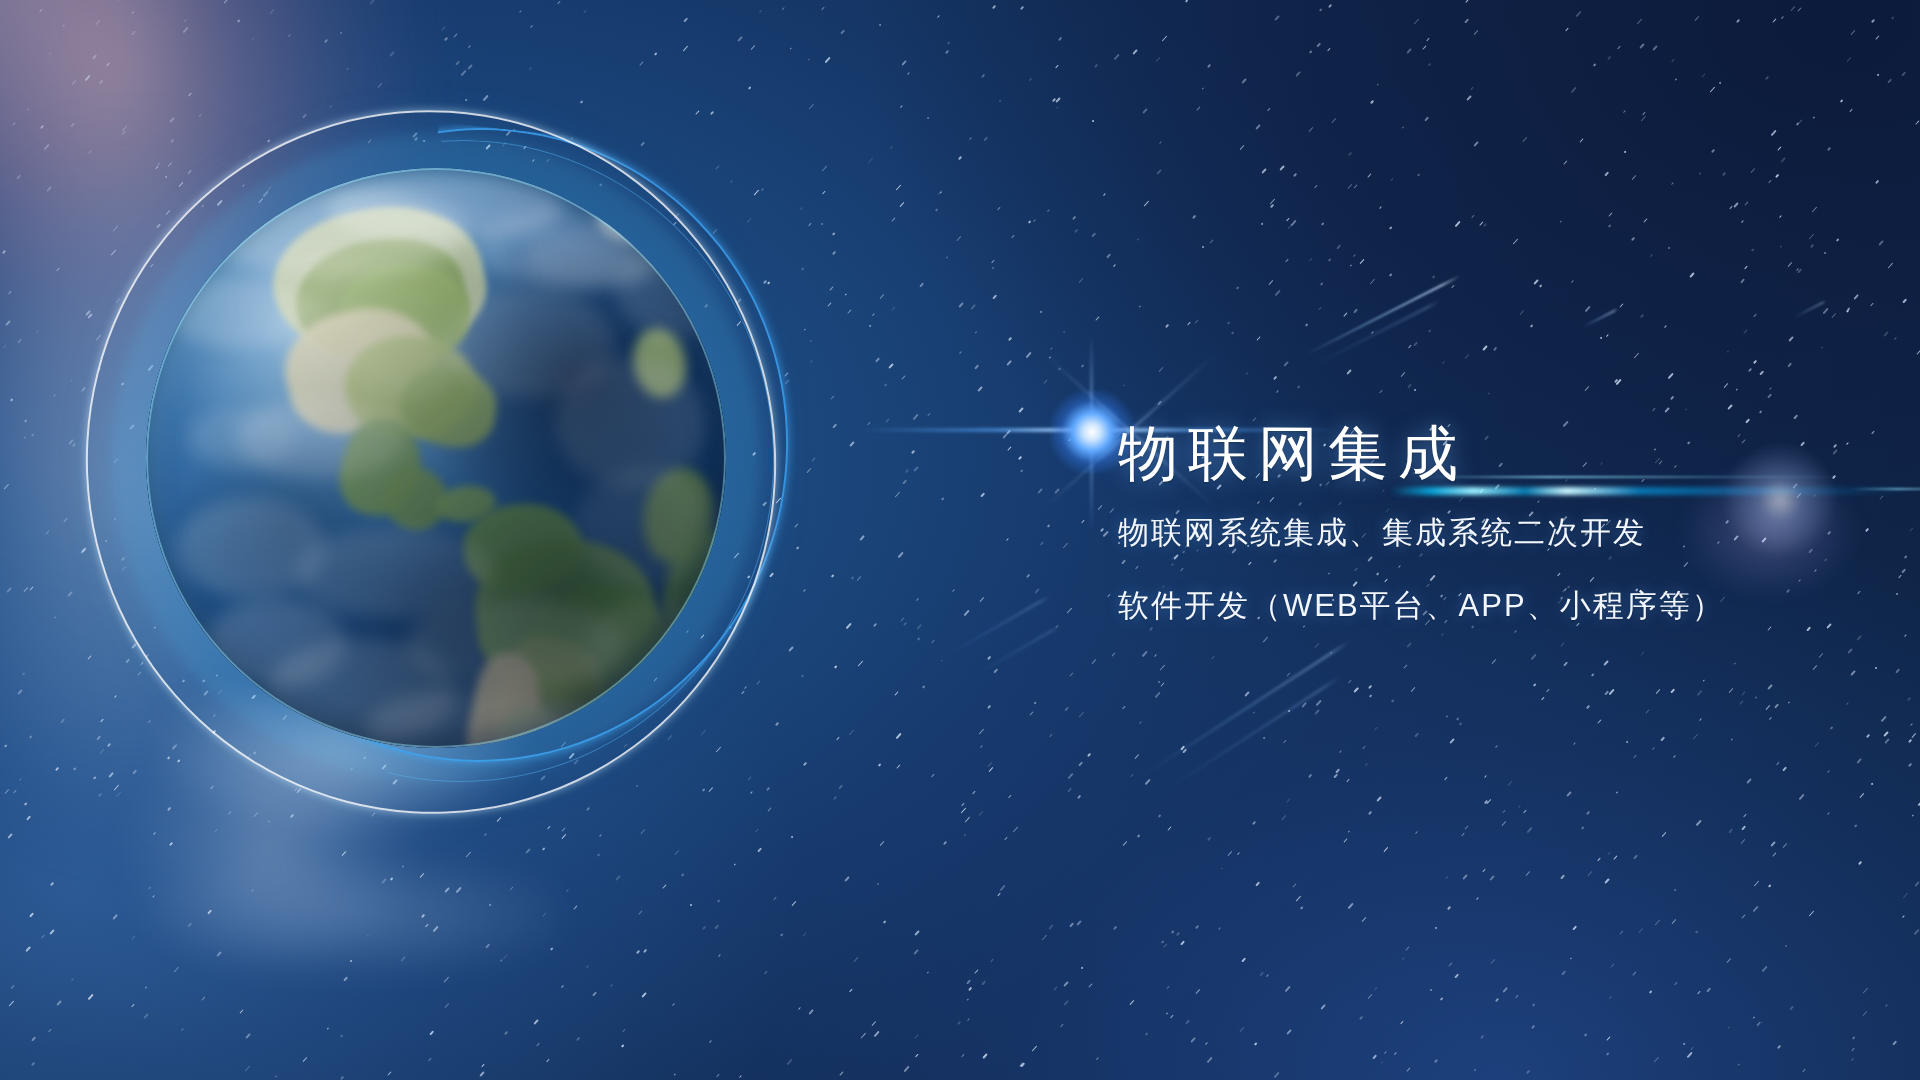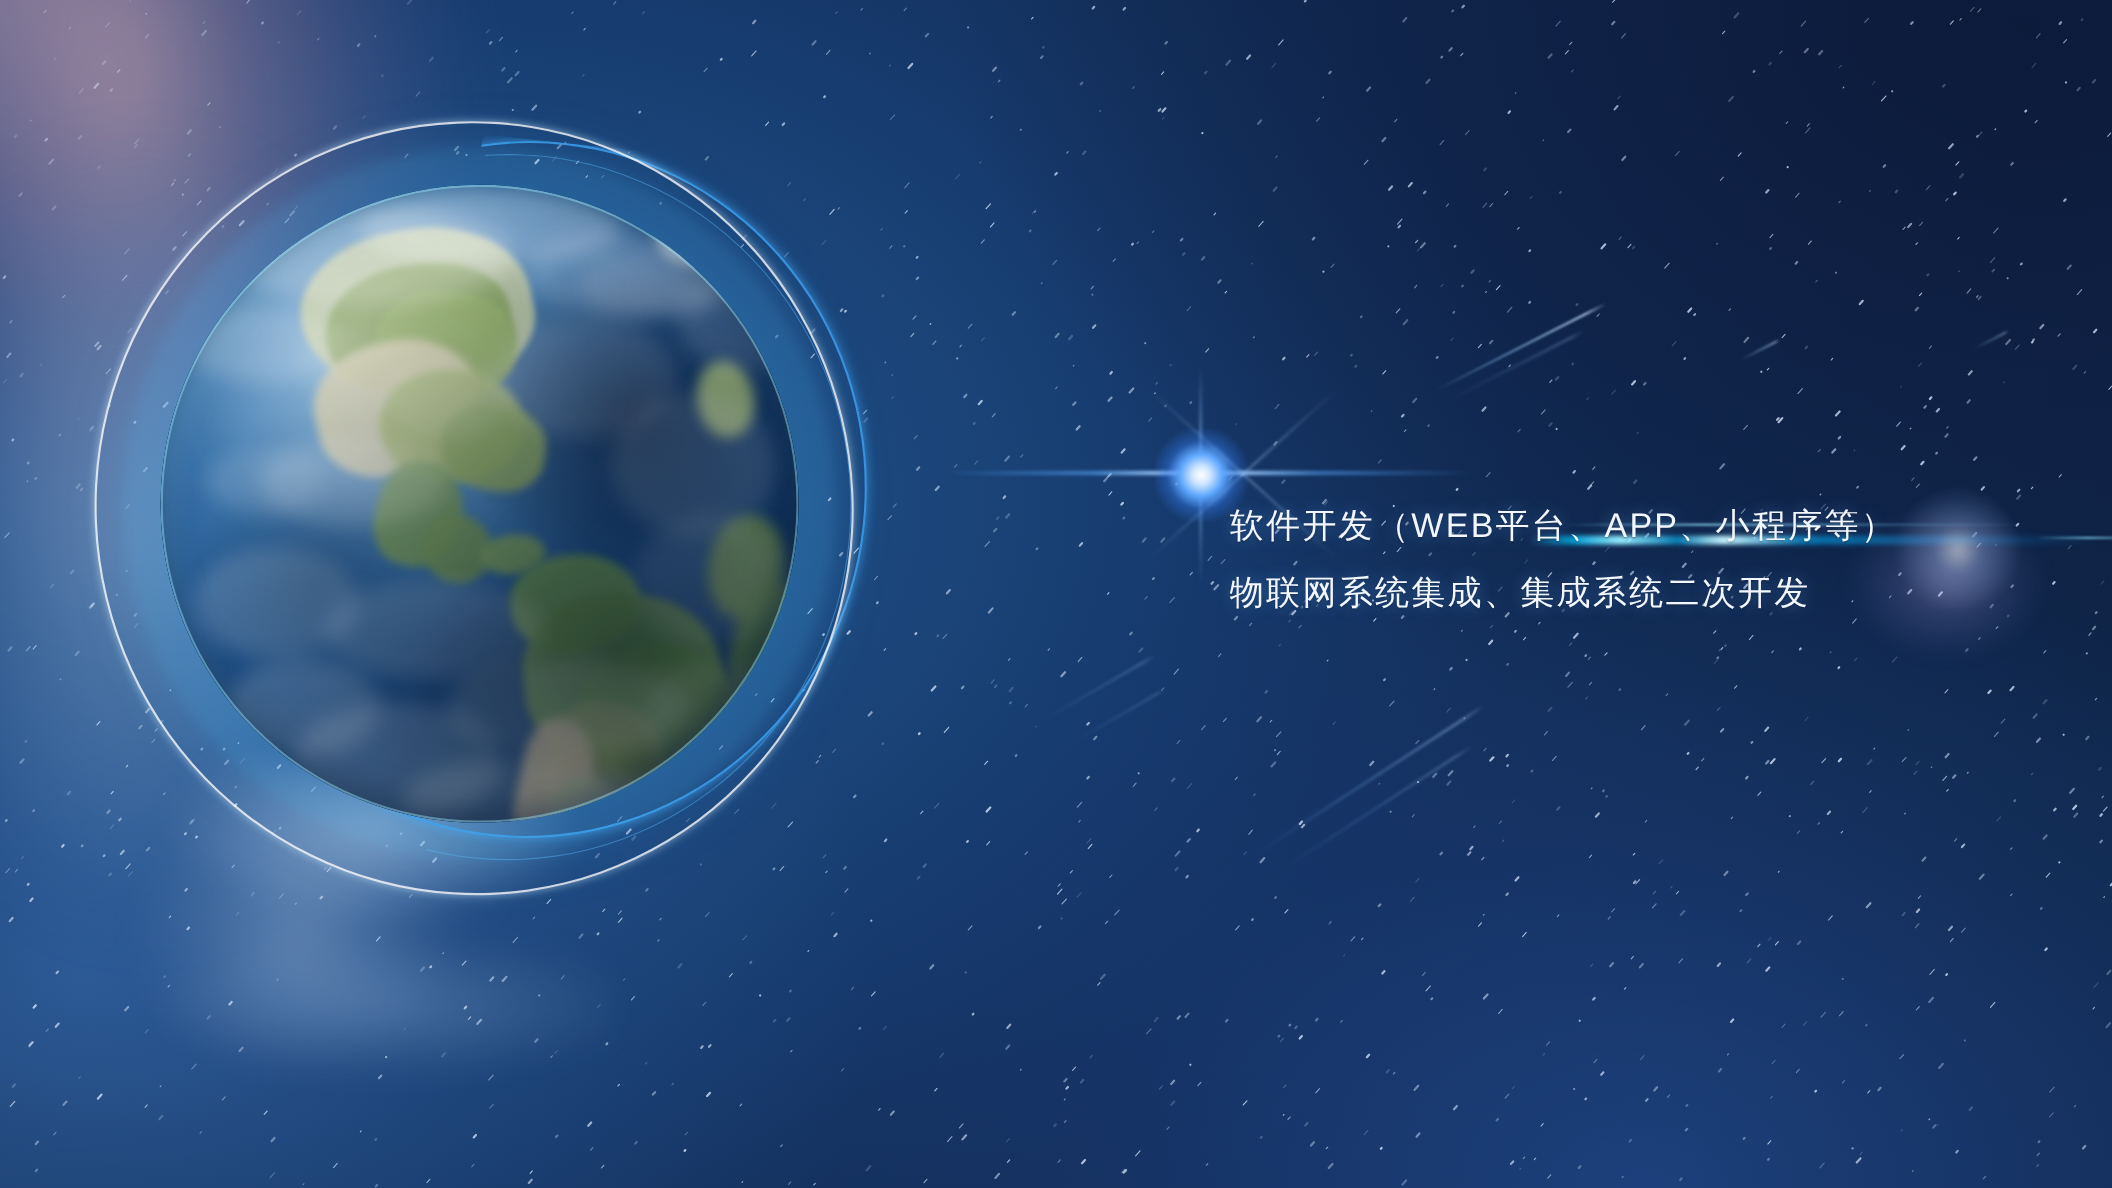--- a/index.html
+++ b/index.html
@@ -1693,6 +1693,7 @@
   <div class="glow-warm2"></div>
 
   <div id="copy">
+    <div id="title">物联网集成</div>
     <div id="sub1" class="sub">软件开发（WEB平台、APP、小程序等）</div>
     <div id="sub2" class="sub">物联网系统集成、集成系统二次开发</div>
   </div>

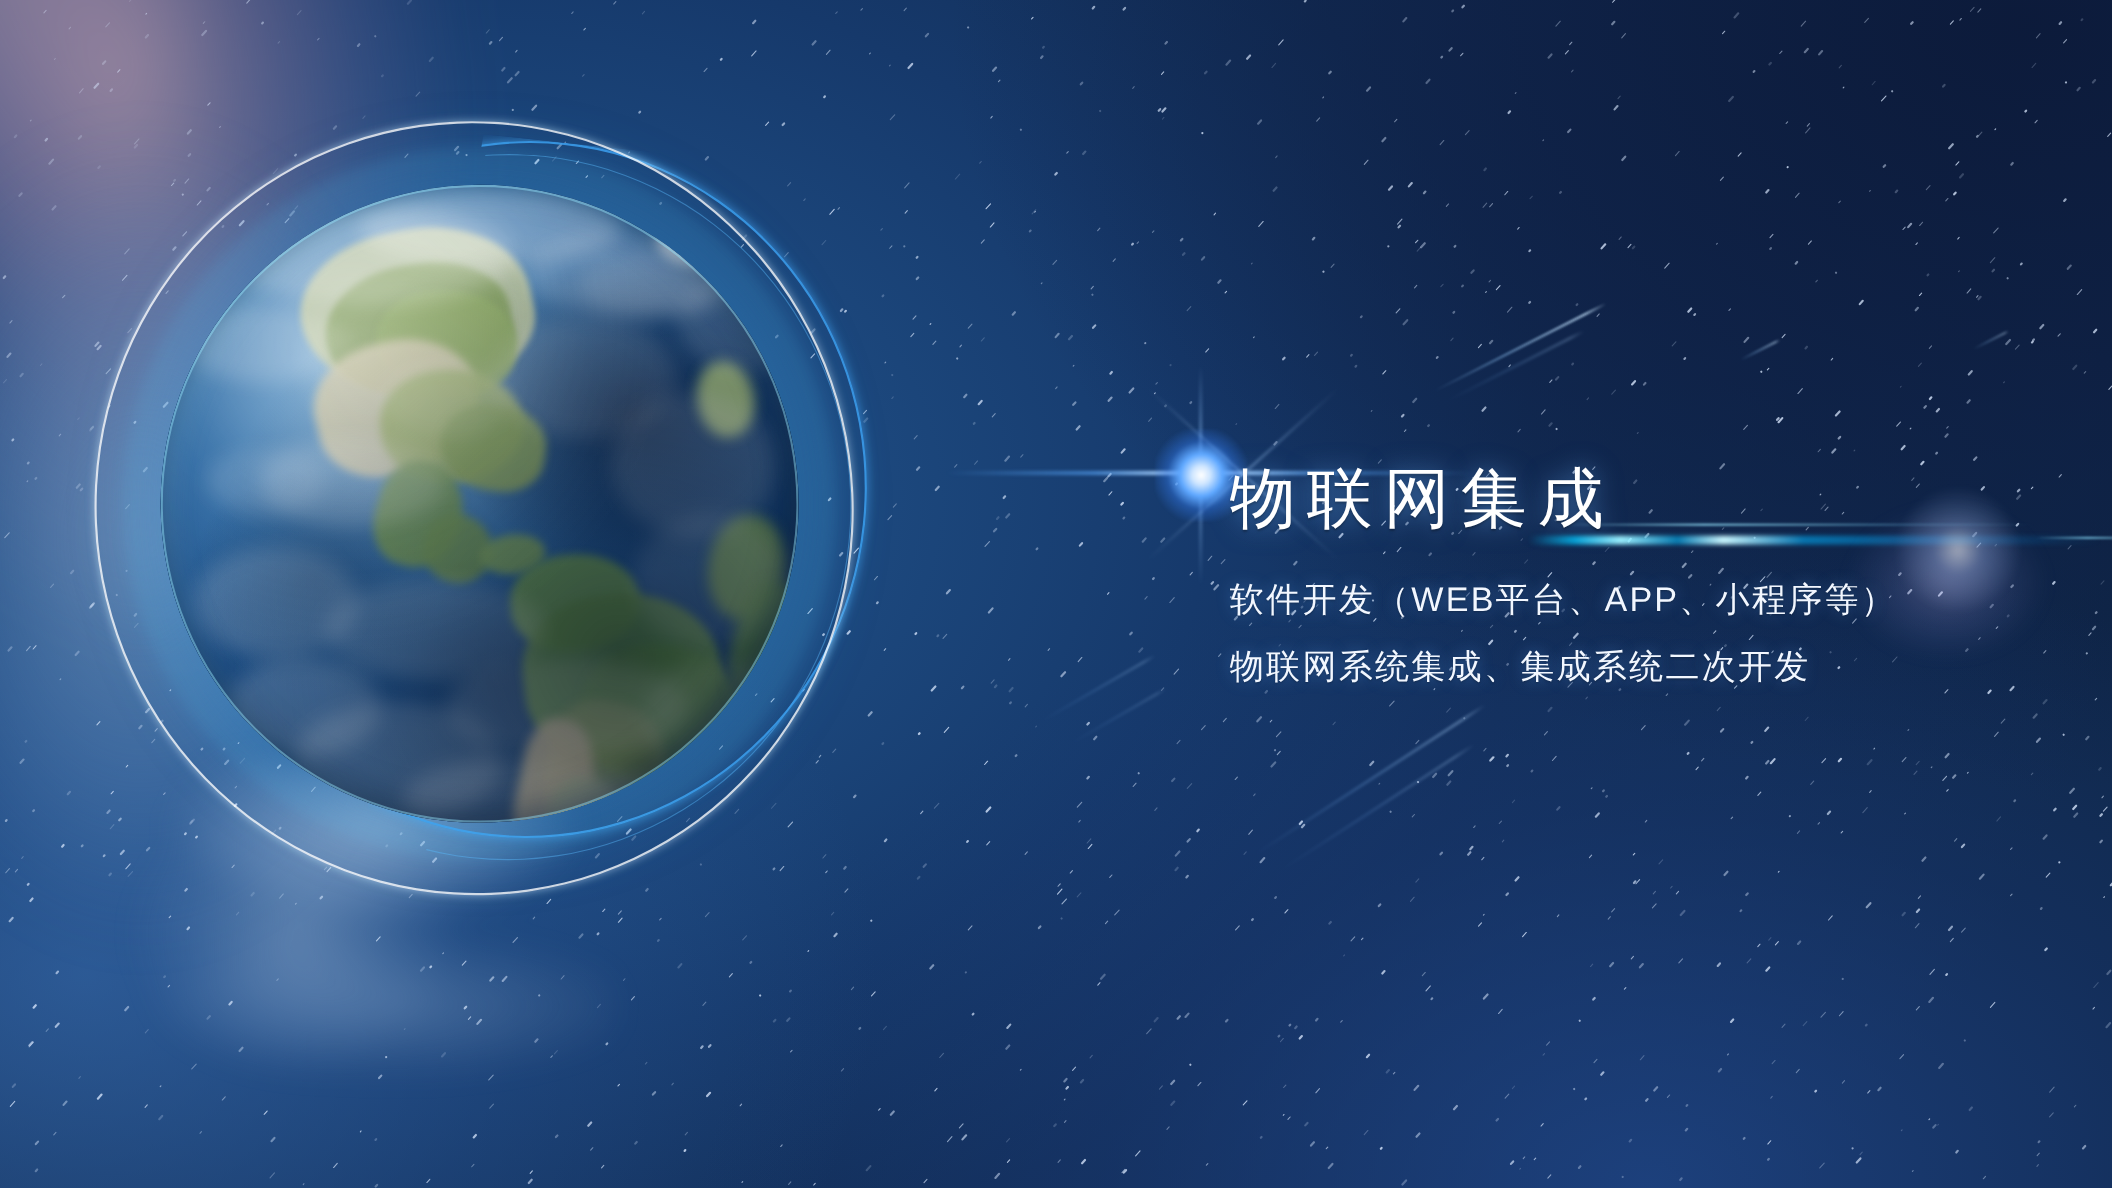--- a/index.html
+++ b/index.html
@@ -1694,8 +1694,8 @@
 
   <div id="copy">
     <div id="title">物联网集成</div>
+    <div id="sub2" class="sub">物联网系统集成、集成系统二次开发</div>
     <div id="sub1" class="sub">软件开发（WEB平台、APP、小程序等）</div>
-    <div id="sub2" class="sub">物联网系统集成、集成系统二次开发</div>
   </div>
 
 </div>

